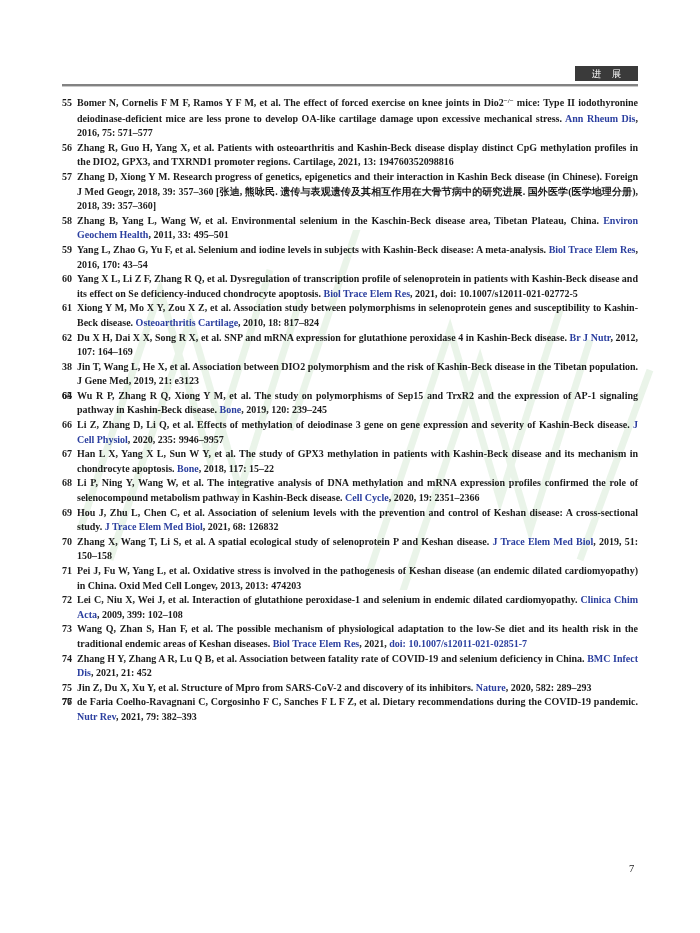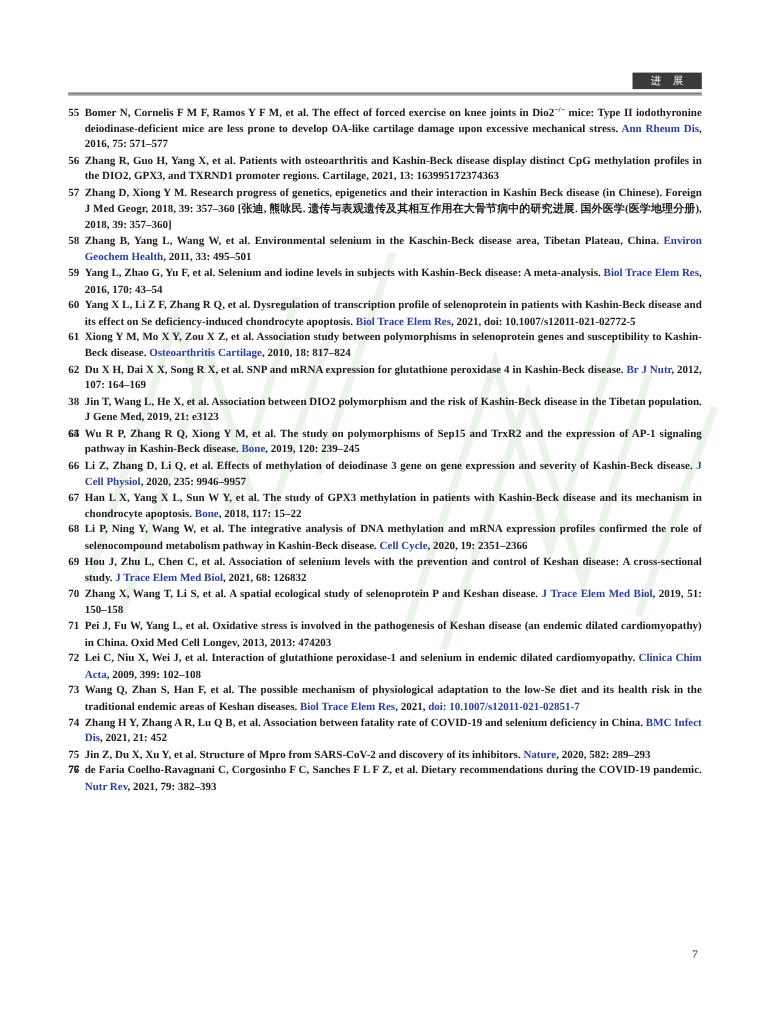--- a/index.html
+++ b/index.html
@@ -114,7 +114,7 @@
 
   <div class="ref-list">
       <div class="ref-item"><span class="ref-num">55</span><span class="ref-body"><span>Bomer N, Cornelis F M F, Ramos Y F M, et al. The effect of forced exercise on knee joints in Dio2</span><span class="ref-sup">−/−</span><span> mice: Type II iodothyronine deiodinase-deficient mice are less prone to develop OA-like cartilage damage upon excessive mechanical stress. </span><span class="ref-link">Ann Rheum Dis</span><span>, 2016, 75: 571–577</span></span></div>
-      <div class="ref-item"><span class="ref-num">56</span><span class="ref-body"><span>Zhang R, Guo H, Yang X, et al. Patients with osteoarthritis and Kashin-Beck disease display distinct CpG methylation profiles in the DIO2, GPX3, and TXRND1 promoter regions. Cartilage, 2021, 13: 163995172374363</span></span></div>
+      <div class="ref-item"><span class="ref-num">56</span><span class="ref-body"><span>Zhang R, Guo H, Yang X, et al. Patients with osteoarthritis and Kashin-Beck disease display distinct CpG methylation profiles in the DIO2, GPX3, and TXRND1 promoter regions. Cartilage, 2021, 13: 194760352098816</span></span></div>
       <div class="ref-item"><span class="ref-num">57</span><span class="ref-body"><span>Zhang D, Xiong Y M. Research progress of genetics, epigenetics and their interaction in Kashin Beck disease (in Chinese). Foreign J Med Geogr, 2018, 39: 357–360 [张迪, 熊咏民. 遗传与表观遗传及其相互作用在大骨节病中的研究进展. 国外医学(医学地理分册), 2018, 39: 357–360]</span></span></div>
       <div class="ref-item"><span class="ref-num">58</span><span class="ref-body"><span>Zhang B, Yang L, Wang W, et al. Environmental selenium in the Kaschin-Beck disease area, Tibetan Plateau, China. </span><span class="ref-link">Environ Geochem Health</span><span>, 2011, 33: 495–501</span></span></div>
       <div class="ref-item"><span class="ref-num">59</span><span class="ref-body"><span>Yang L, Zhao G, Yu F, et al. Selenium and iodine levels in subjects with Kashin-Beck disease: A meta-analysis. </span><span class="ref-link">Biol Trace Elem Res</span><span>, 2016, 170: 43–54</span></span></div>

